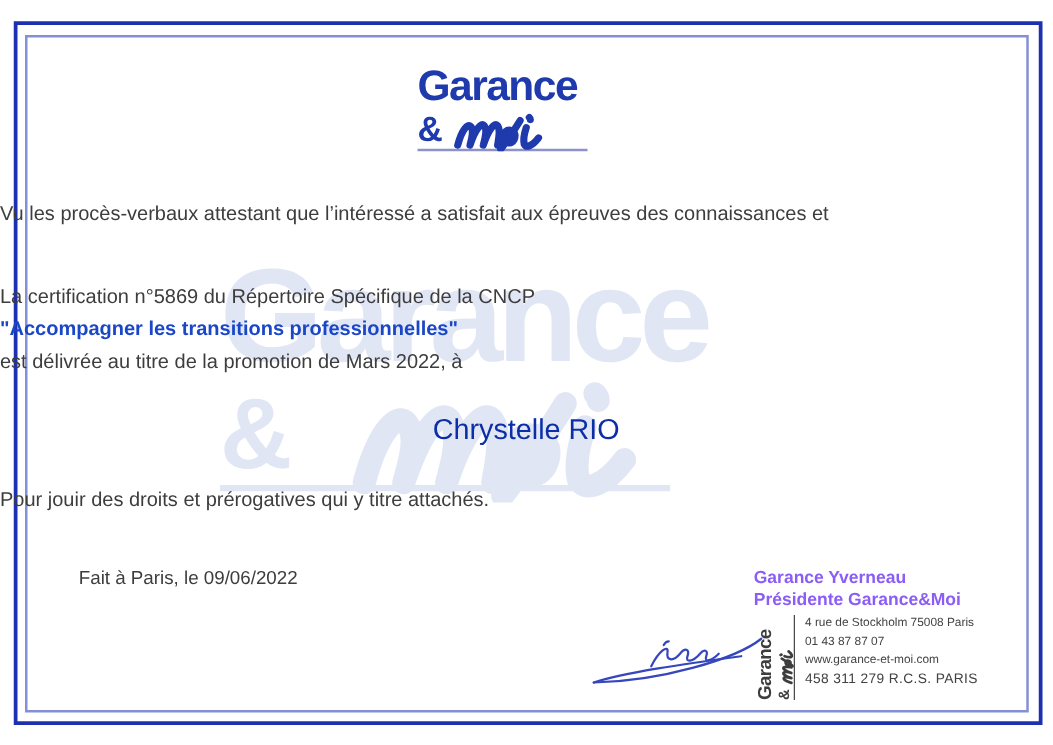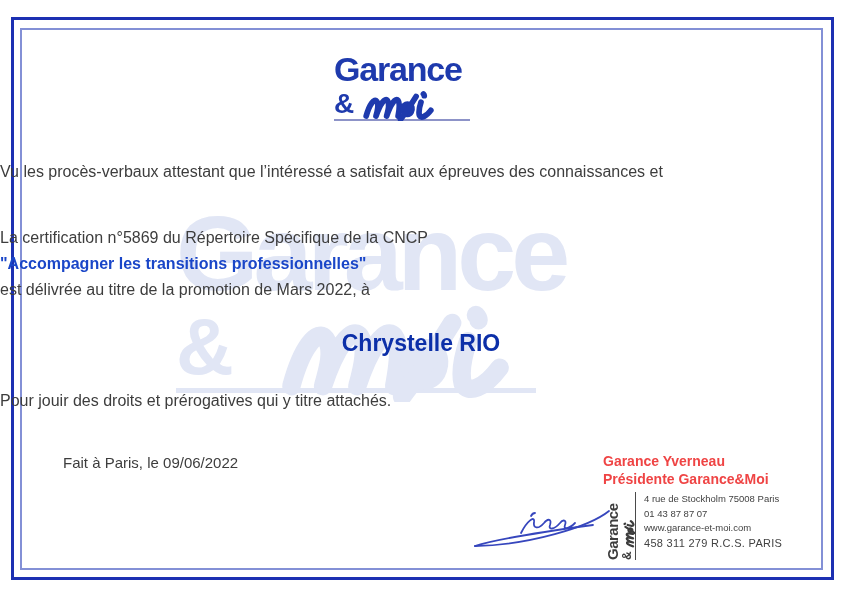--- a/index.html
+++ b/index.html
@@ -42,7 +42,7 @@
   .certblock{top:225px;}
   .cert-title{font-weight:bold;color:var(--title-blue,#1a46c8);}
   .name{position:absolute;left:0;right:0;top:330px;text-align:center;z-index:1;
-        font-size:23px;font-weight:bold;color:var(--name-blue,#0c2fa8);}
+        font-size:23px;font-weight:normal;color:var(--name-blue,#0c2fa8);}
   .rights{top:388px;}
   .issued{position:absolute;left:63px;top:454px;z-index:1;font-size:15px;
           color:var(--body-text,#3d3d3d);text-align:center;}

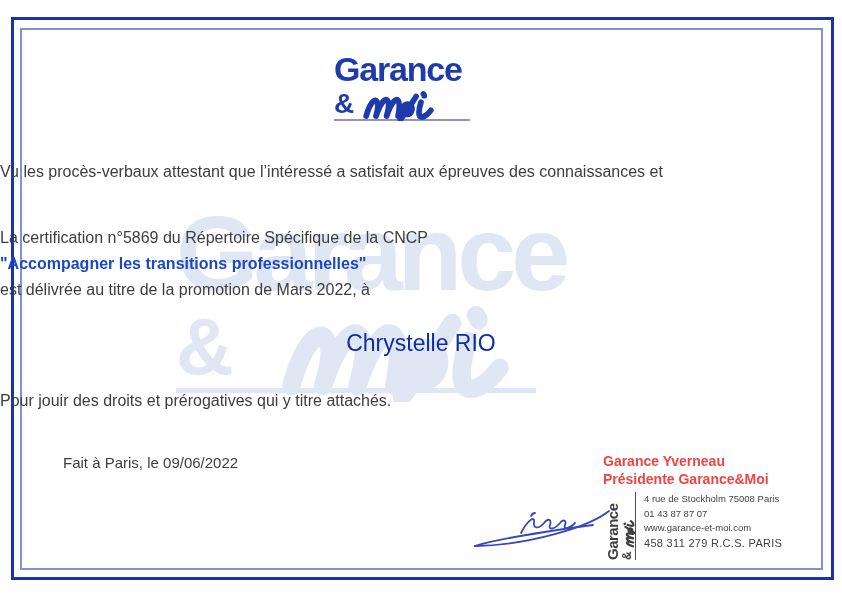--- a/index.html
+++ b/index.html
@@ -48,7 +48,7 @@
           color:var(--body-text,#3d3d3d);text-align:center;}
 
   .signer{position:absolute;left:603px;top:452px;z-index:1;font-size:14px;
-          font-weight:bold;line-height:18px;color:#ef4444;}
+          font-weight:bold;line-height:18px;color:#8b5cf6;}
 
   
   svg.signature{position:absolute;left:469px;top:493px;width:150px;height:62px;z-index:1;}

